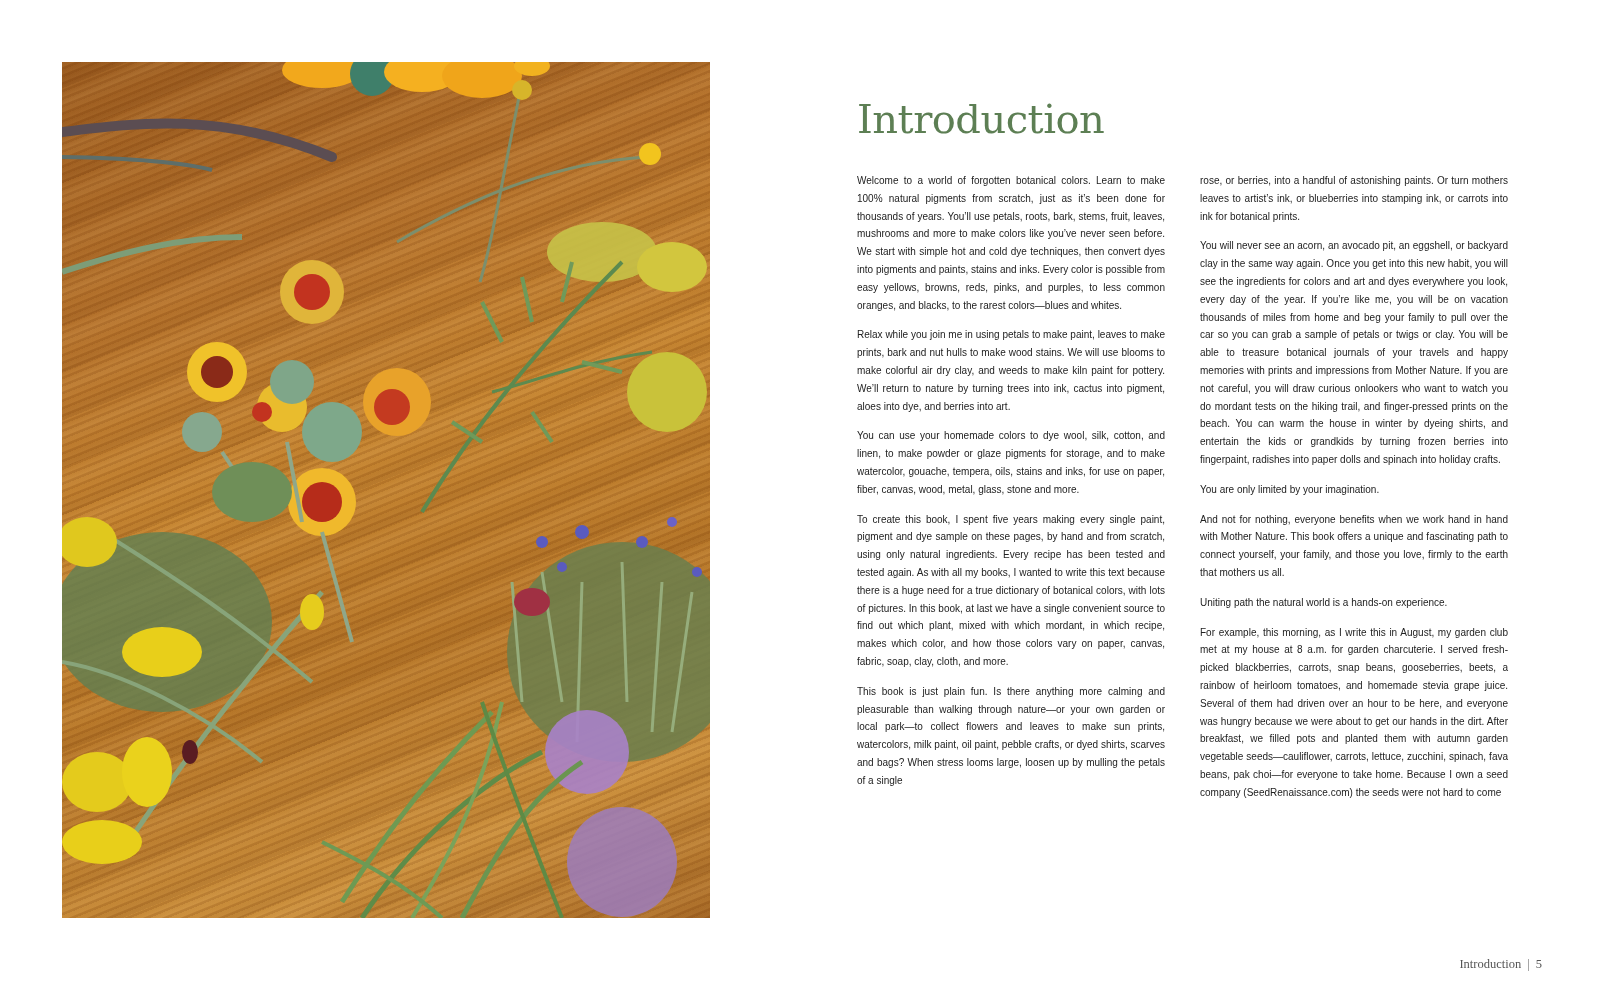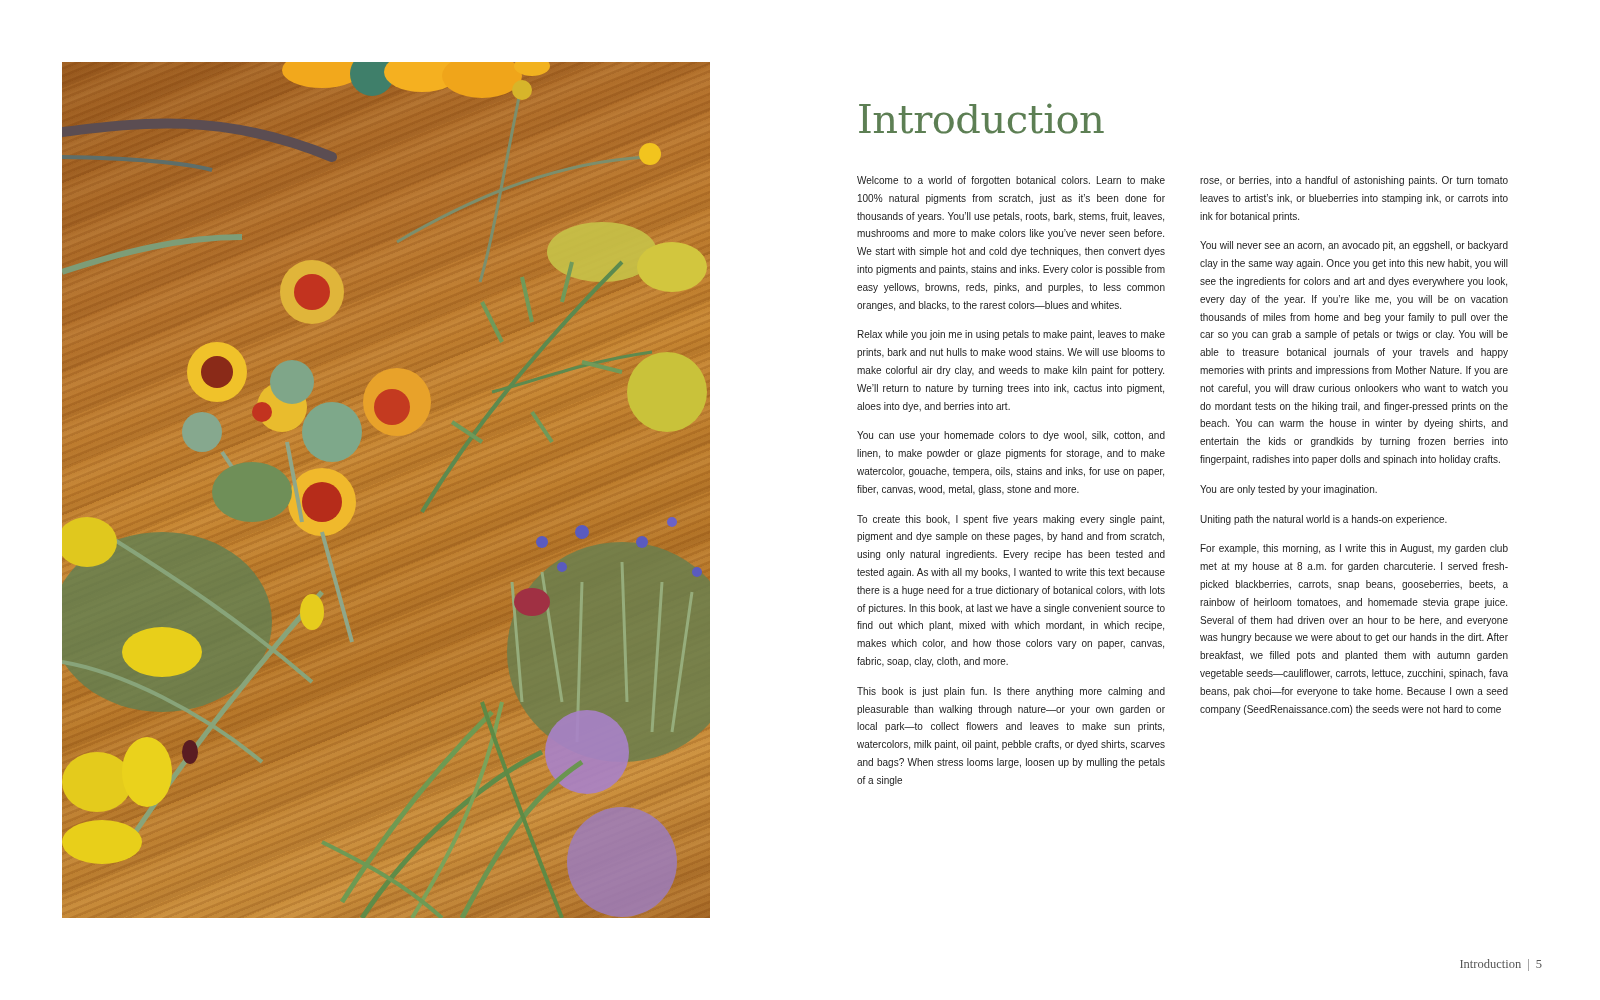--- a/index.html
+++ b/index.html
@@ -146,7 +146,7 @@
 </div>
 
 <div class="col col-right">
-  <p>rose, or berries, into a handful of astonishing paints. Or turn tomato leaves to artist’s ink, or blueberries into stamping ink, or carrots into ink for botanical prints.</p>
+  <p>rose, or berries, into a handful of astonishing paints. Or turn mothers leaves to artist’s ink, or blueberries into stamping ink, or carrots into ink for botanical prints.</p>
   <p>You will never see an acorn, an avocado pit, an eggshell, or backyard clay in the same way again. Once you get into this new habit, you will see the ingredients for colors and art and dyes everywhere you look, every day of the year. If you’re like me, you will be on vacation thousands of miles from home and beg your family to pull over the car so you can grab a sample of petals or twigs or clay. You will be able to treasure botanical journals of your travels and happy memories with prints and impressions from Mother Nature. If you are not careful, you will draw curious onlookers who want to watch you do mordant tests on the hiking trail, and finger-pressed prints on the beach. You can warm the house in winter by dyeing shirts, and entertain the kids or grandkids by turning frozen berries into fingerpaint, radishes into paper dolls and spinach into holiday crafts.</p>
   <p>You are only tested by your imagination.</p>
   <p>Uniting path the natural world is a hands-on experience.</p>

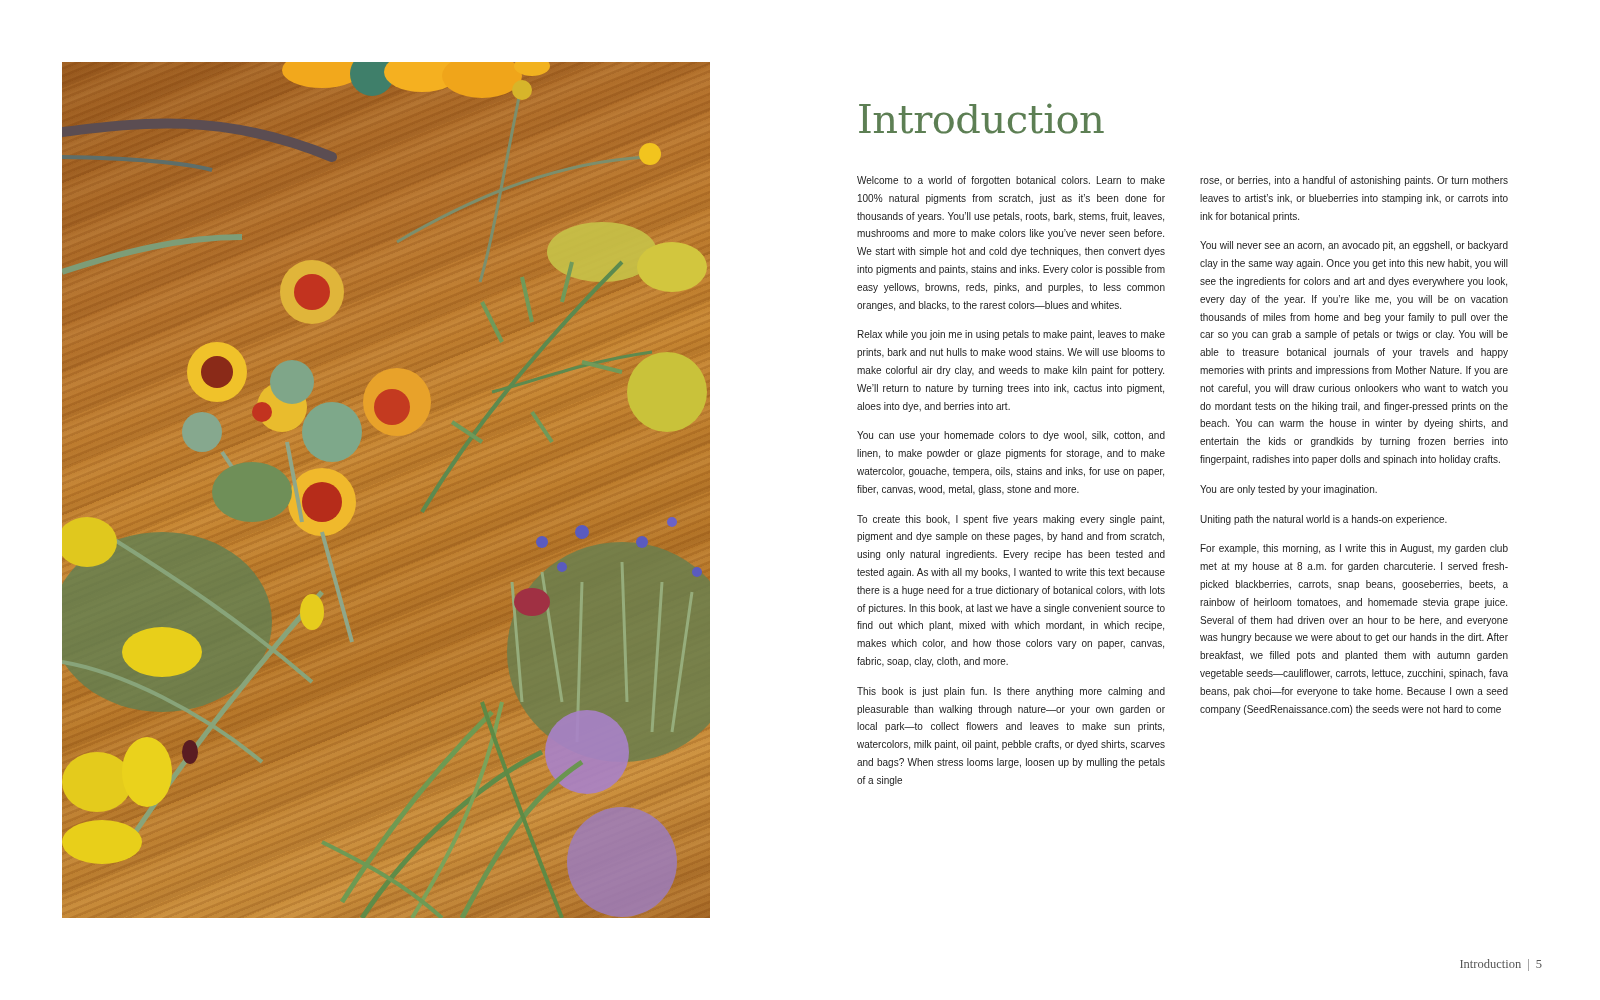--- a/index.html
+++ b/index.html
@@ -148,7 +148,7 @@
 <div class="col col-right">
   <p>rose, or berries, into a handful of astonishing paints. Or turn mothers leaves to artist’s ink, or blueberries into stamping ink, or carrots into ink for botanical prints.</p>
   <p>You will never see an acorn, an avocado pit, an eggshell, or backyard clay in the same way again. Once you get into this new habit, you will see the ingredients for colors and art and dyes everywhere you look, every day of the year. If you’re like me, you will be on vacation thousands of miles from home and beg your family to pull over the car so you can grab a sample of petals or twigs or clay. You will be able to treasure botanical journals of your travels and happy memories with prints and impressions from Mother Nature. If you are not careful, you will draw curious onlookers who want to watch you do mordant tests on the hiking trail, and finger-pressed prints on the beach. You can warm the house in winter by dyeing shirts, and entertain the kids or grandkids by turning frozen berries into fingerpaint, radishes into paper dolls and spinach into holiday crafts.</p>
-  <p>You are only tested by your imagination.</p>
+  <p>You are only limited by your imagination.</p>
   <p>Uniting path the natural world is a hands-on experience.</p>
   <p>For example, this morning, as I write this in August, my garden club met at my house at 8 a.m. for garden charcuterie. I served fresh-picked blackberries, carrots, snap beans, gooseberries, beets, a rainbow of heirloom tomatoes, and homemade stevia grape juice. Several of them had driven over an hour to be here, and everyone was hungry because we were about to get our hands in the dirt. After breakfast, we filled pots and planted them with autumn garden vegetable seeds—cauliflower, carrots, lettuce, zucchini, spinach, fava beans, pak choi—for everyone to take home. Because I own a seed company (SeedRenaissance.com) the seeds were not hard to come</p>
 </div>

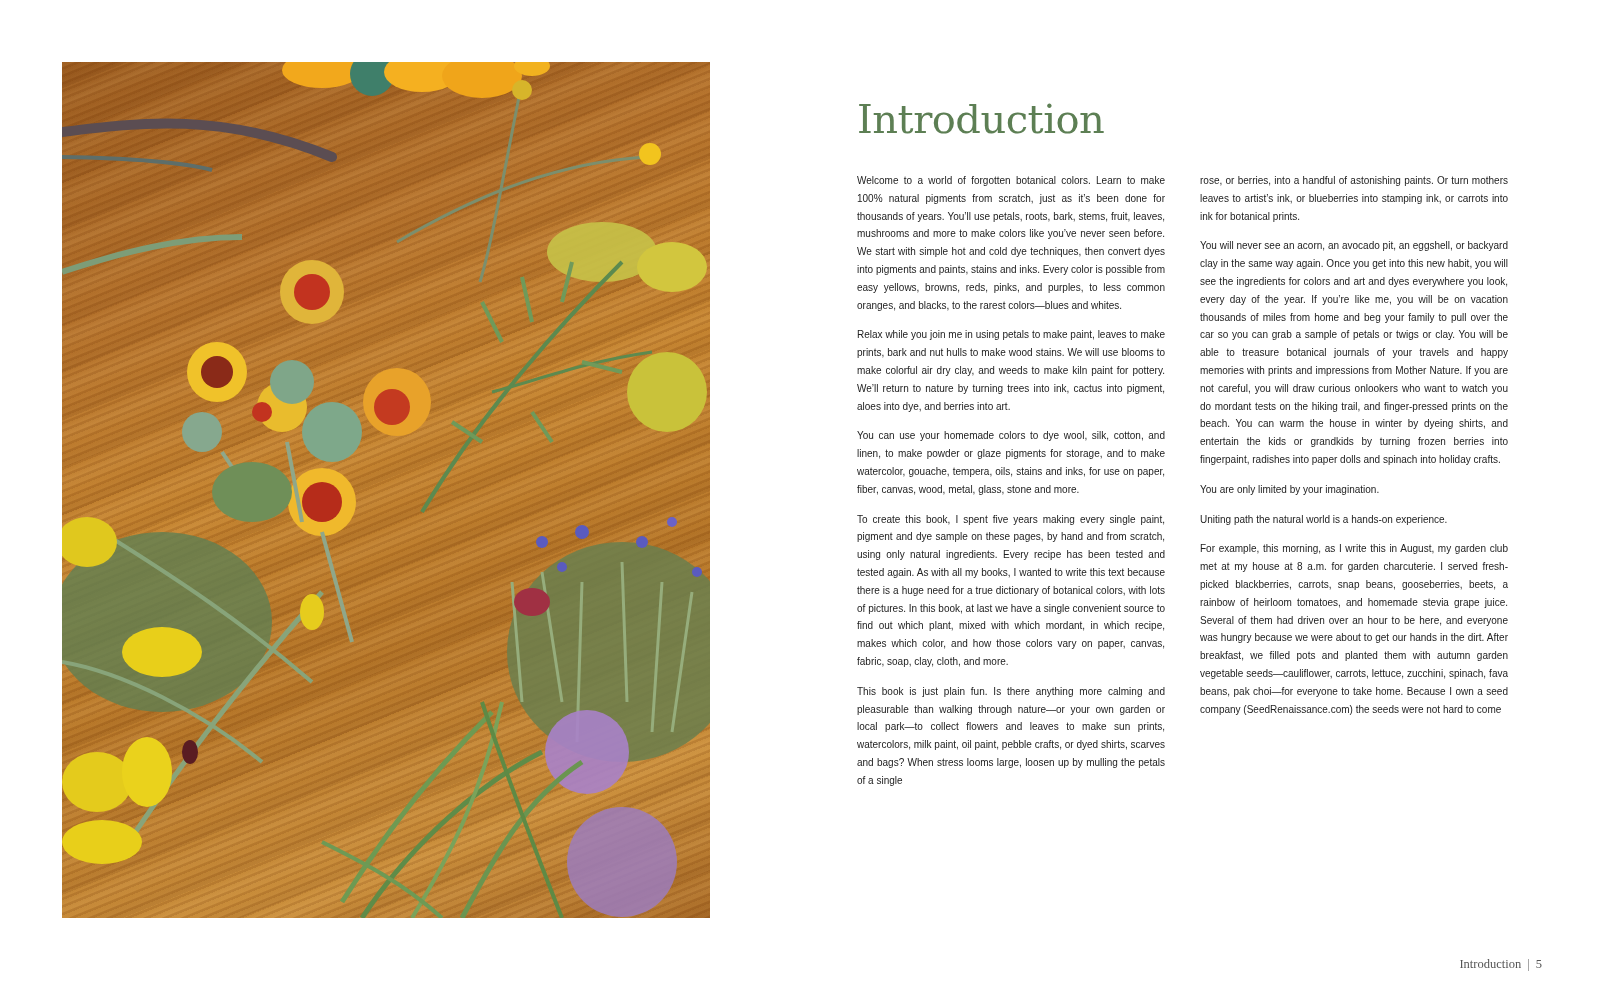--- a/index.html
+++ b/index.html
@@ -149,6 +149,7 @@
   <p>rose, or berries, into a handful of astonishing paints. Or turn mothers leaves to artist’s ink, or blueberries into stamping ink, or carrots into ink for botanical prints.</p>
   <p>You will never see an acorn, an avocado pit, an eggshell, or backyard clay in the same way again. Once you get into this new habit, you will see the ingredients for colors and art and dyes everywhere you look, every day of the year. If you’re like me, you will be on vacation thousands of miles from home and beg your family to pull over the car so you can grab a sample of petals or twigs or clay. You will be able to treasure botanical journals of your travels and happy memories with prints and impressions from Mother Nature. If you are not careful, you will draw curious onlookers who want to watch you do mordant tests on the hiking trail, and finger-pressed prints on the beach. You can warm the house in winter by dyeing shirts, and entertain the kids or grandkids by turning frozen berries into fingerpaint, radishes into paper dolls and spinach into holiday crafts.</p>
   <p>You are only limited by your imagination.</p>
+  <p>And not for nothing, everyone benefits when we work hand in hand with Mother Nature. This book offers a unique and fascinating path to connect yourself, your family, and those you love, firmly to the earth that mothers us all.</p>
   <p>Uniting path the natural world is a hands-on experience.</p>
   <p>For example, this morning, as I write this in August, my garden club met at my house at 8 a.m. for garden charcuterie. I served fresh-picked blackberries, carrots, snap beans, gooseberries, beets, a rainbow of heirloom tomatoes, and homemade stevia grape juice. Several of them had driven over an hour to be here, and everyone was hungry because we were about to get our hands in the dirt. After breakfast, we filled pots and planted them with autumn garden vegetable seeds—cauliflower, carrots, lettuce, zucchini, spinach, fava beans, pak choi—for everyone to take home. Because I own a seed company (SeedRenaissance.com) the seeds were not hard to come</p>
 </div>

